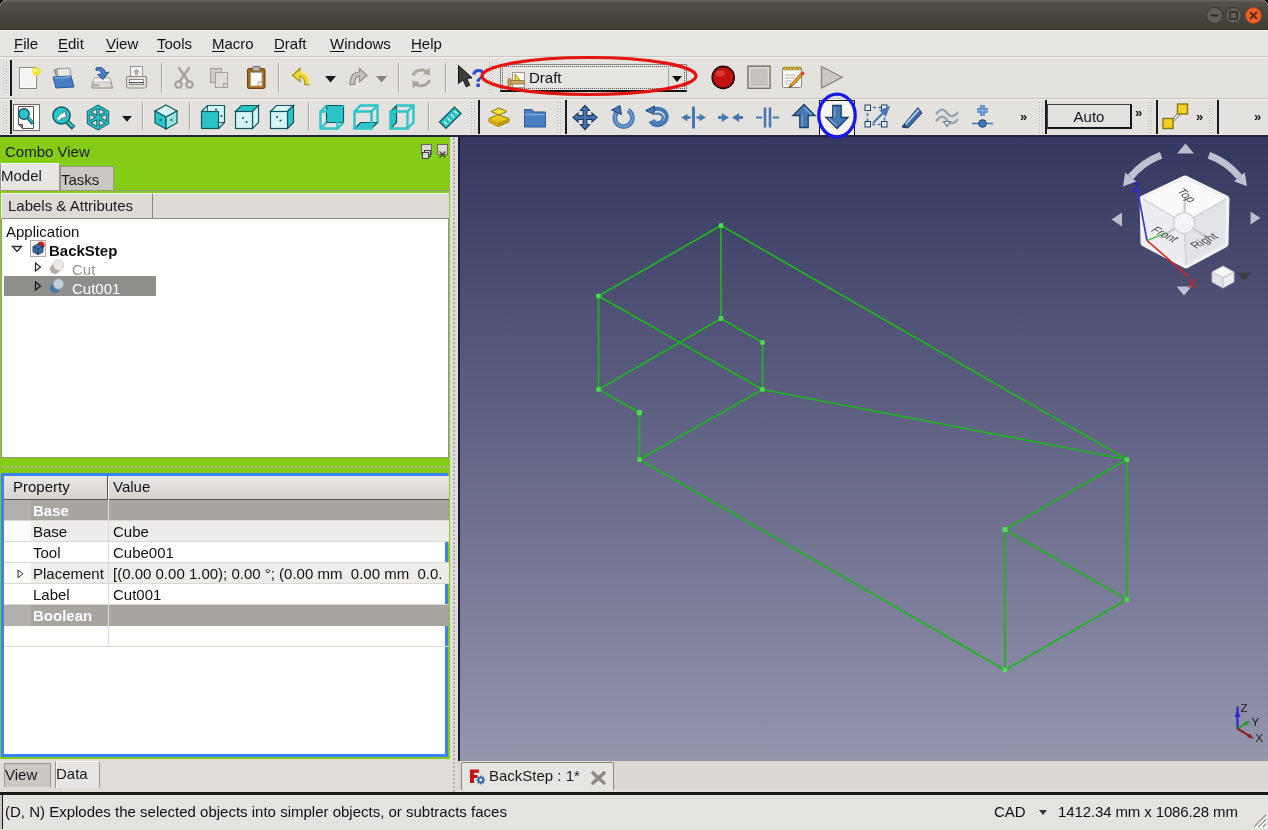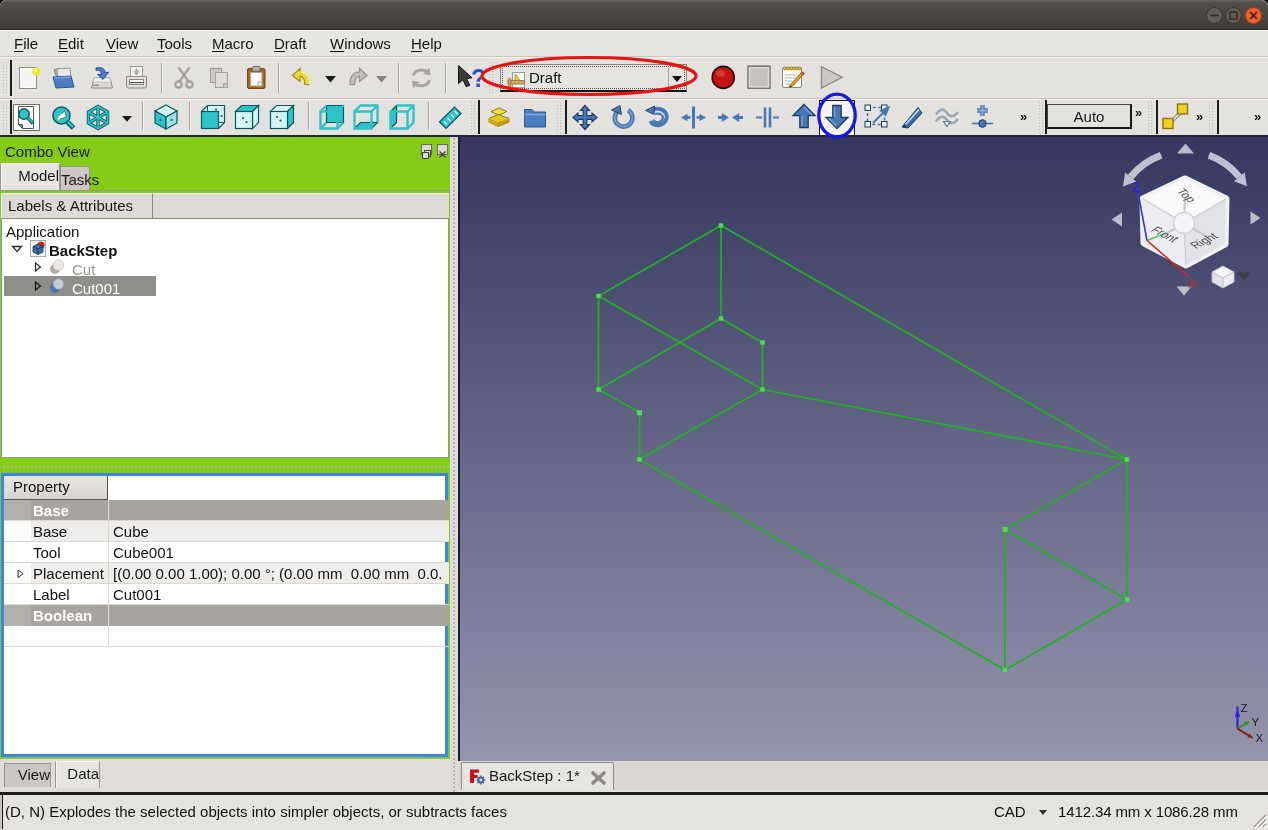--- a/index.html
+++ b/index.html
@@ -39,7 +39,7 @@
 #lpanel{left:0;top:137px;width:457px;height:656px;background:#84cc16;}
 #combotitle{left:5px;top:6px;font-size:15px;color:#1a1a1a;}
 .titlebtn{top:7px;width:11px;height:11px;border:1px solid #6b6964;background:#dcd9d5;box-sizing:border-box;}
-.tab{box-sizing:border-box;font-size:15px;color:#1a1a1a;text-align:right;}
+.tab{box-sizing:border-box;font-size:15px;color:#1a1a1a;text-align:left;}
 .tab-on{background:#e7e5e1;border:1px solid #989590;border-bottom:none;border-top:1px solid #f6f5f3;box-shadow:inset 1px 0 0 #f6f5f3;}
 .tab-off{background:#cbc8c3;border:1px solid #989590;border-bottom:none;}
 #tabline{left:0;top:53px;width:457px;height:1px;background:#989590;}

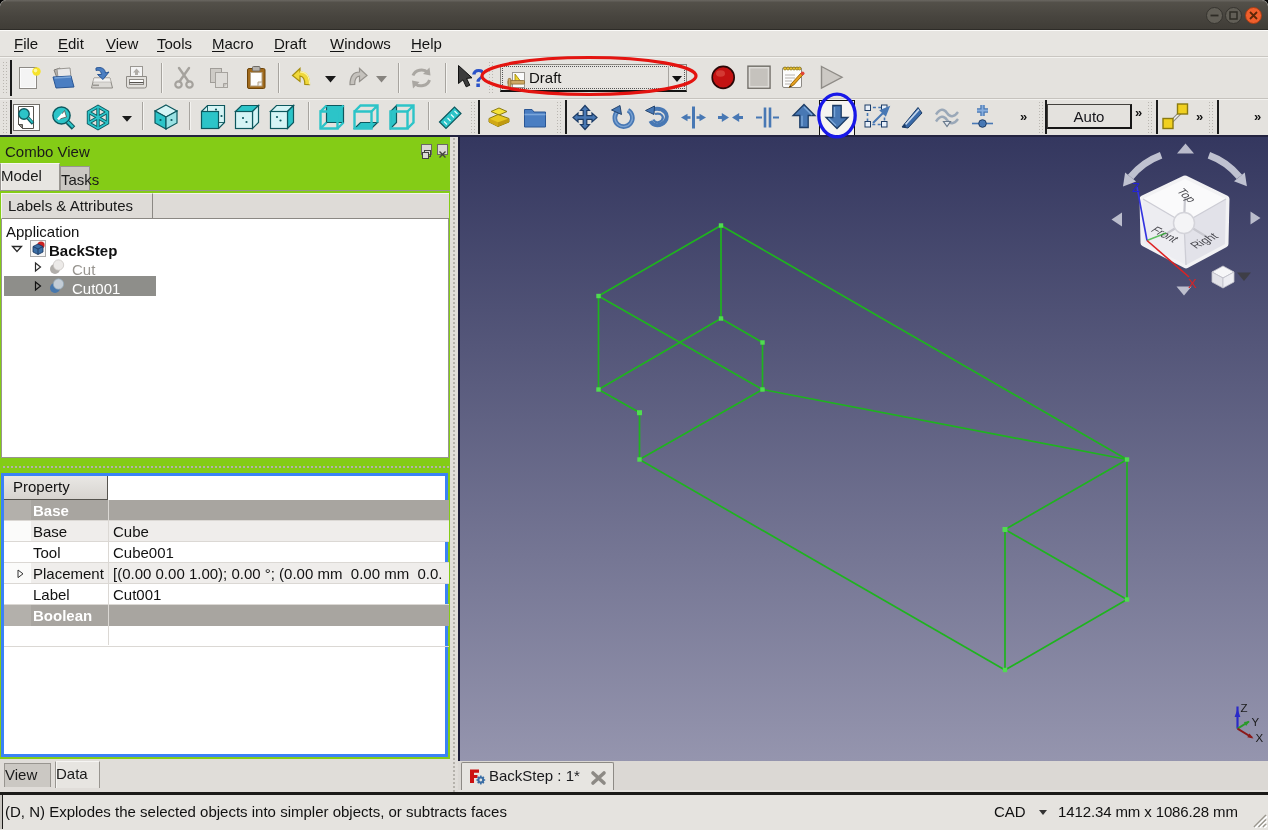--- a/index.html
+++ b/index.html
@@ -423,7 +423,7 @@
           <path d="M1.5 1.5 L7.5 7.5 M7.5 1.5 L1.5 7.5" stroke="#44423e" stroke-width="1.4"></path>
         </svg></div>
     <div class="abs tab tab-on" style="left:0px;top:26px;width:60px;height:28px;padding-top:3px;">Model</div>
-    <div class="abs tab tab-off" style="left:60px;top:29px;width:30px;height:25px;padding-top:4px;">Tasks</div>
+    <div class="abs tab tab-off" style="left:60px;top:29px;width:54px;height:25px;padding-top:4px;">Tasks</div>
     <div id="tabline" class="abs"></div>
     <div id="lah" class="abs">
         <span>Labels &amp; Attributes</span>

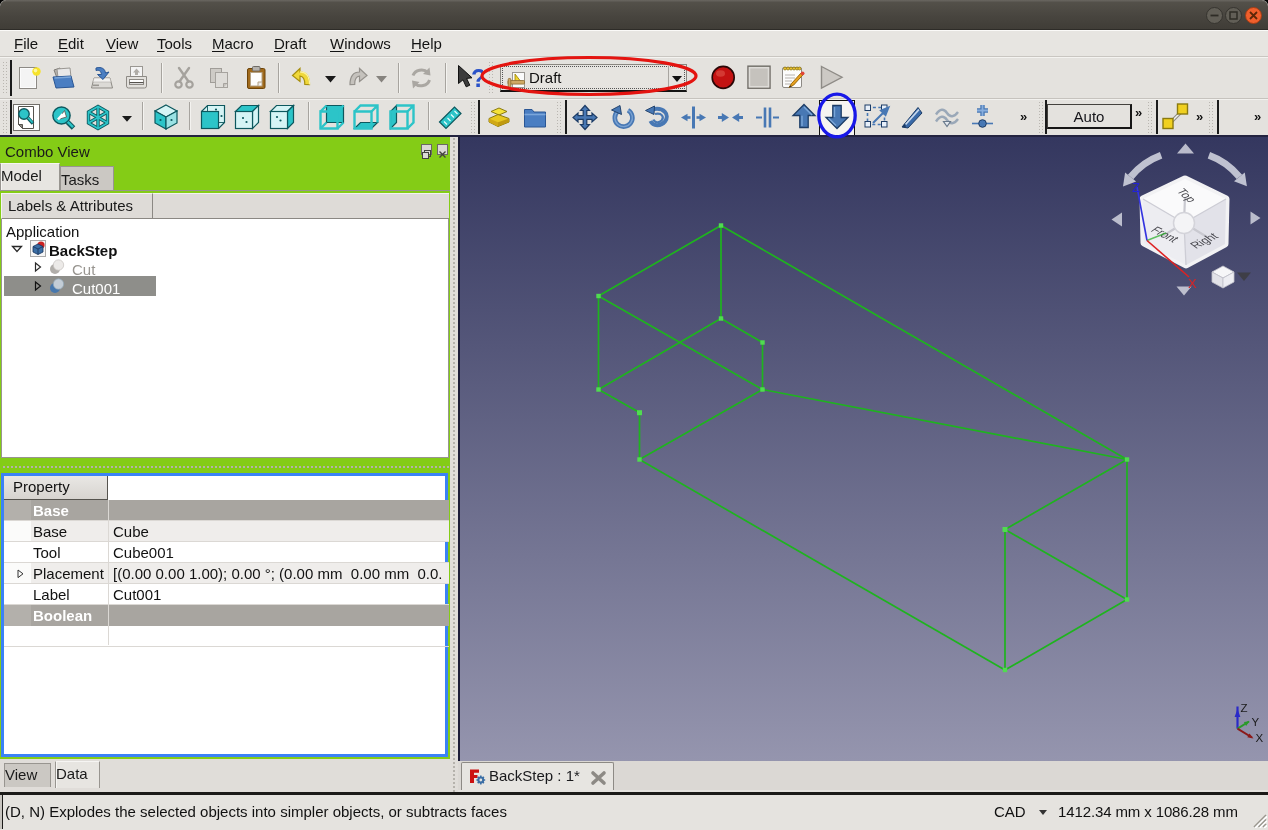--- a/index.html
+++ b/index.html
@@ -464,6 +464,9 @@
       <div class="ph" style="left:0;width:104px;border-right:1px solid #55534e;">
           <span style="position:absolute;left:9px;top:2px;">Property</span>
         </div>
+      <div class="ph" style="left:105px;width:340px;">
+          <span style="position:absolute;left:4px;top:2px;">Value</span>
+        </div>
       <div class="prow pgroup" style="top:24px;">
           <i style="position:absolute;left:0;top:0;width:27px;height:21px;background:#b3b0ab;"></i>
           <span class="cell1">Base</span>

